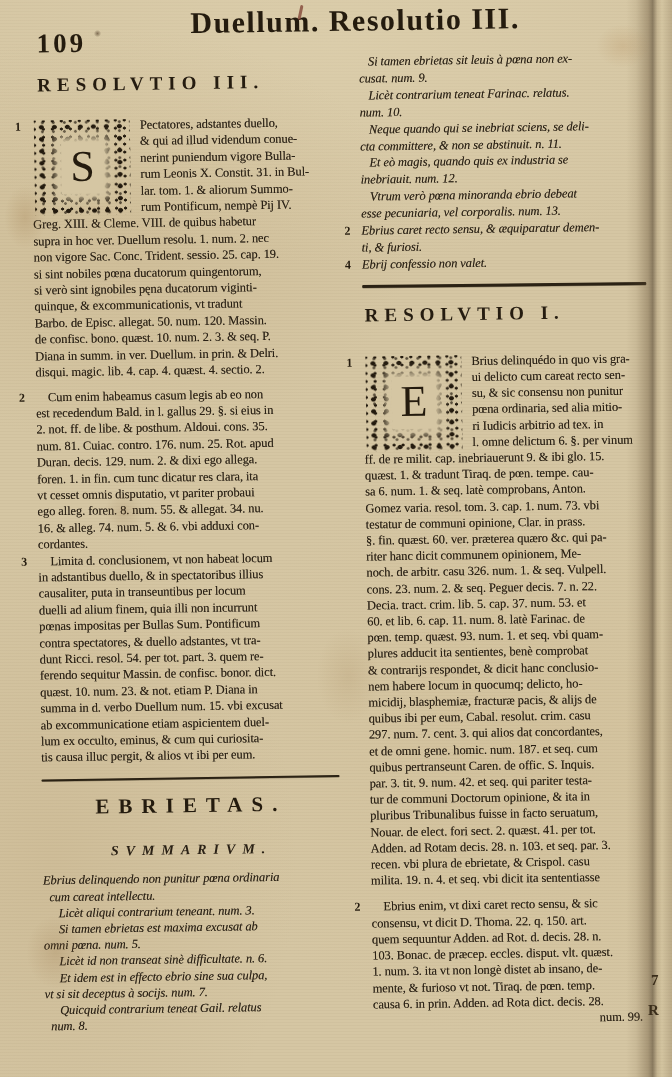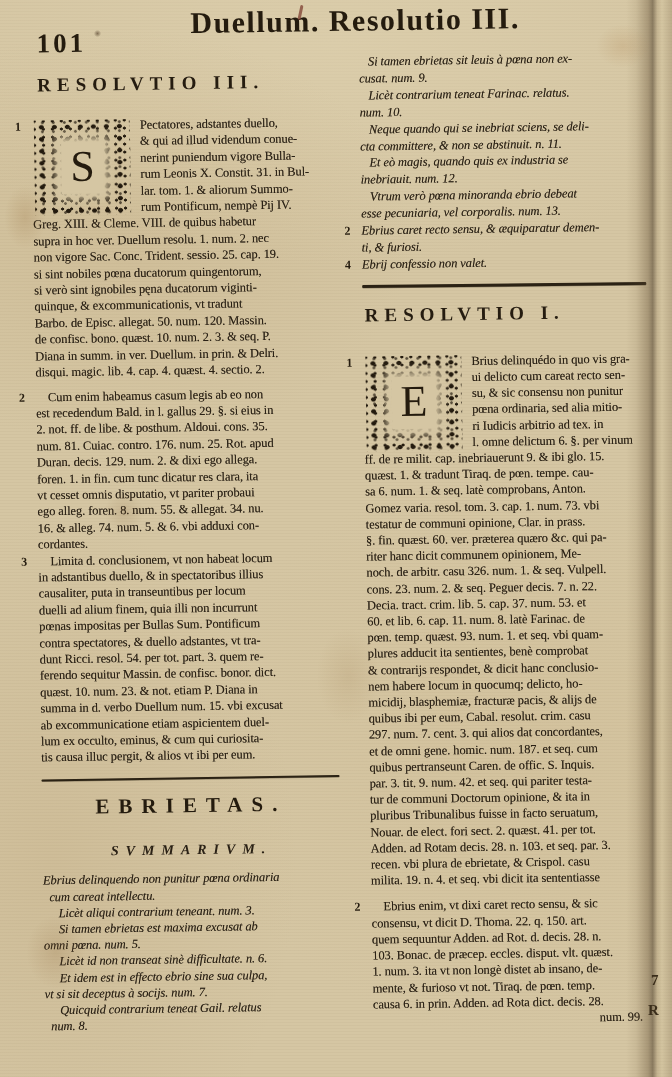--- a/index.html
+++ b/index.html
@@ -79,7 +79,7 @@
 <div class="scan">
   <div class="tilt">
 
-    <span class="pagenum">101</span>
+    <span class="pagenum">109</span>
     <span class="runtitle">Duellum. Resolutio III.</span>
 
     <div class="col left">

